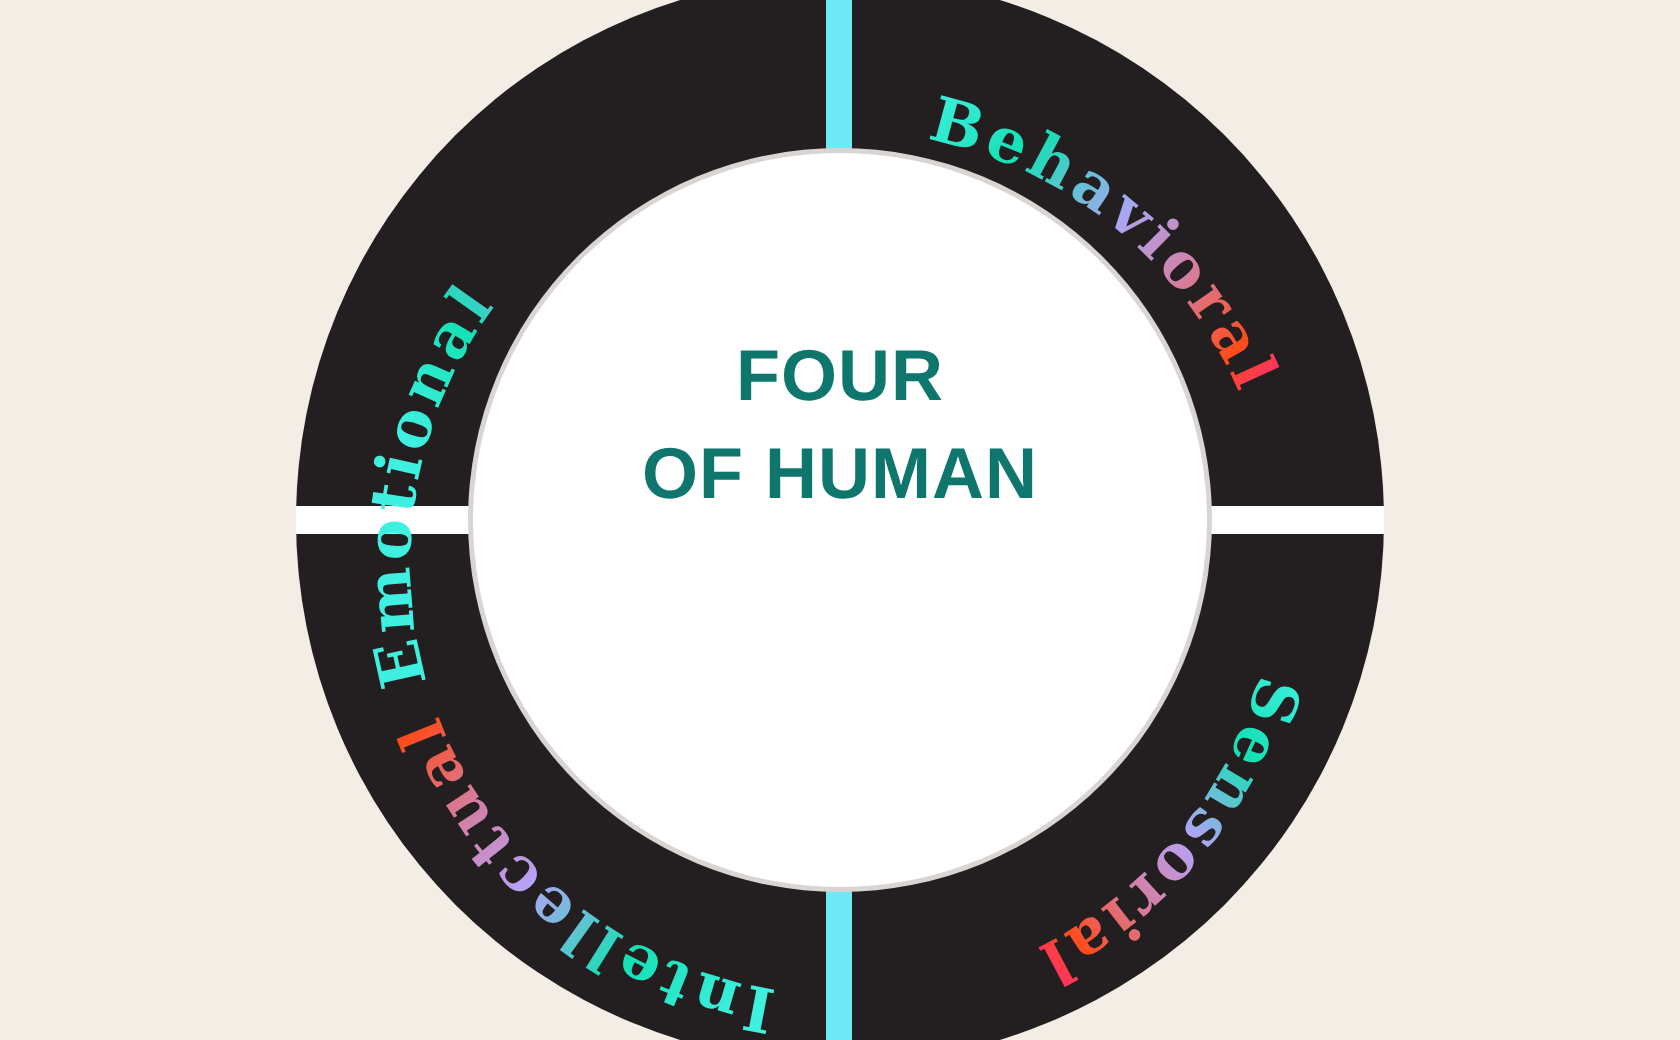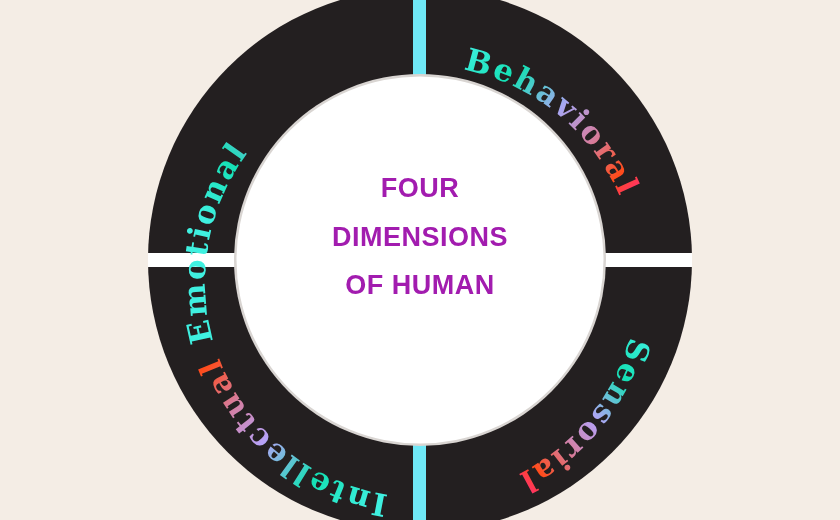--- a/index.html
+++ b/index.html
@@ -21,9 +21,9 @@
       text-align: center;
       font-family: "Liberation Sans", sans-serif;
       font-weight: bold;
-      font-size: 27px;
+      font-size: 36px;
       line-height: 48.5px;
-      color: #a21caf;
+      color: #0f766e;
       letter-spacing: 0.5px;
     }
     .center-title div { white-space: nowrap; }

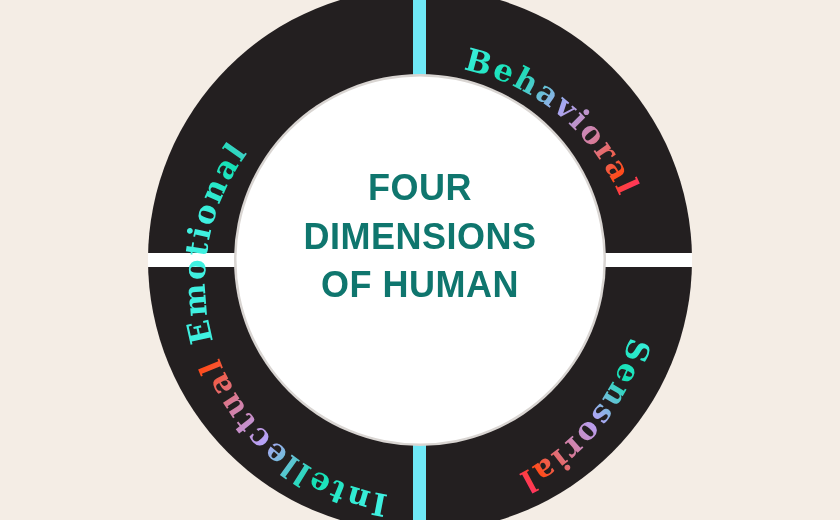--- a/index.html
+++ b/index.html
@@ -102,7 +102,6 @@
 
 <div class="center-title">
   <div>FOUR</div>
-  <div>DIMENSIONS</div>
   <div>OF HUMAN</div>
 </div>
 

